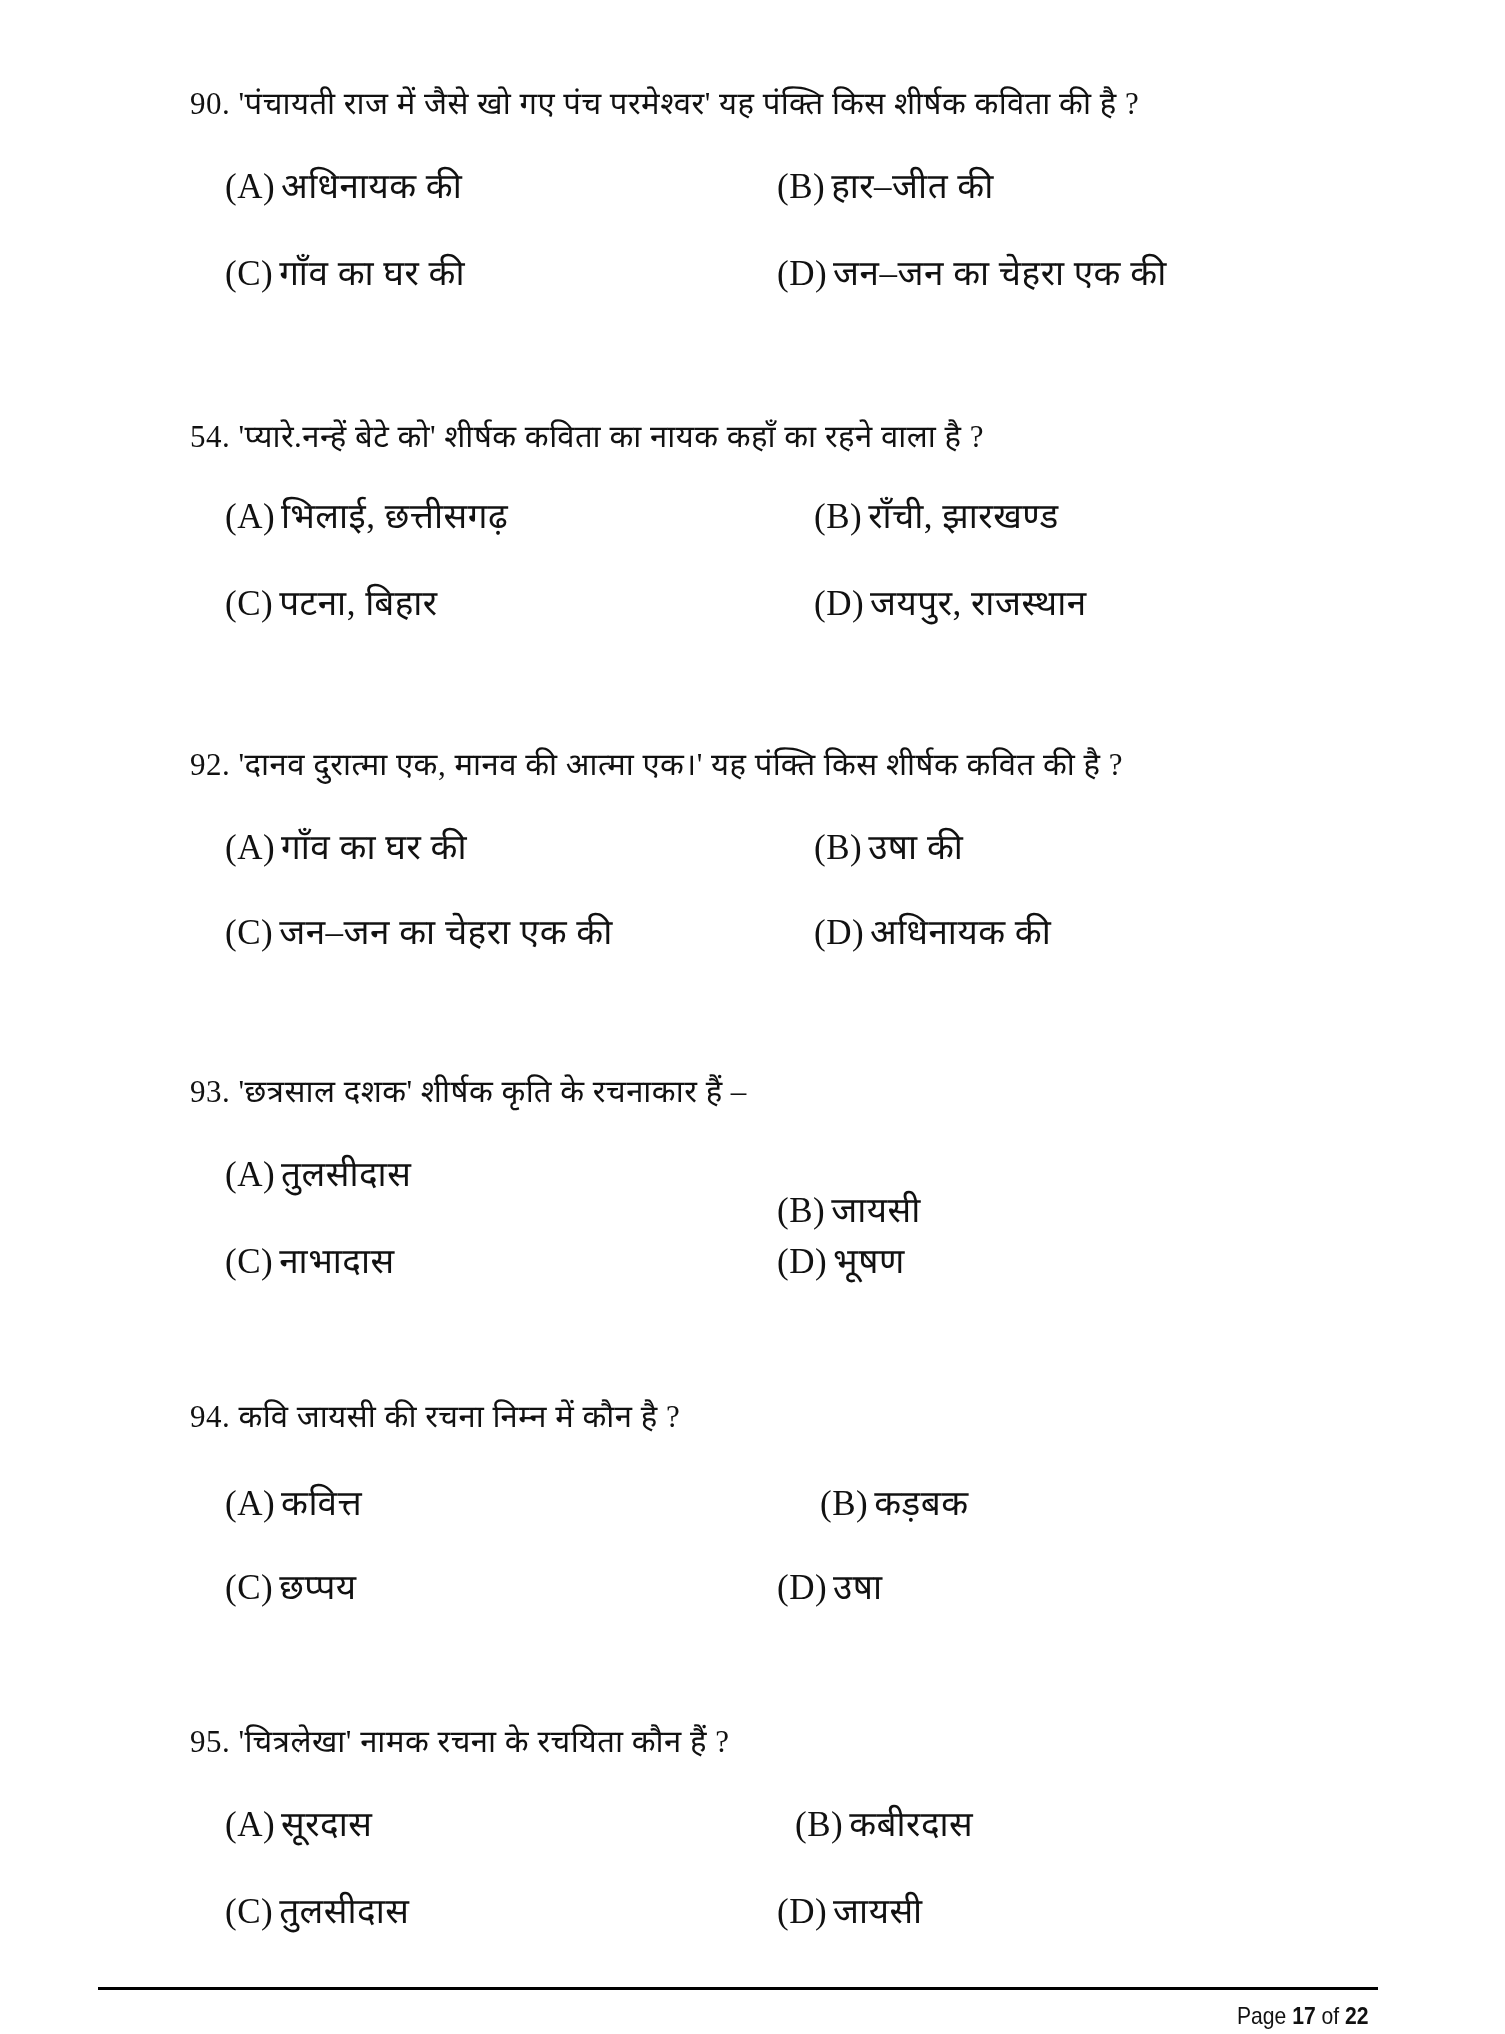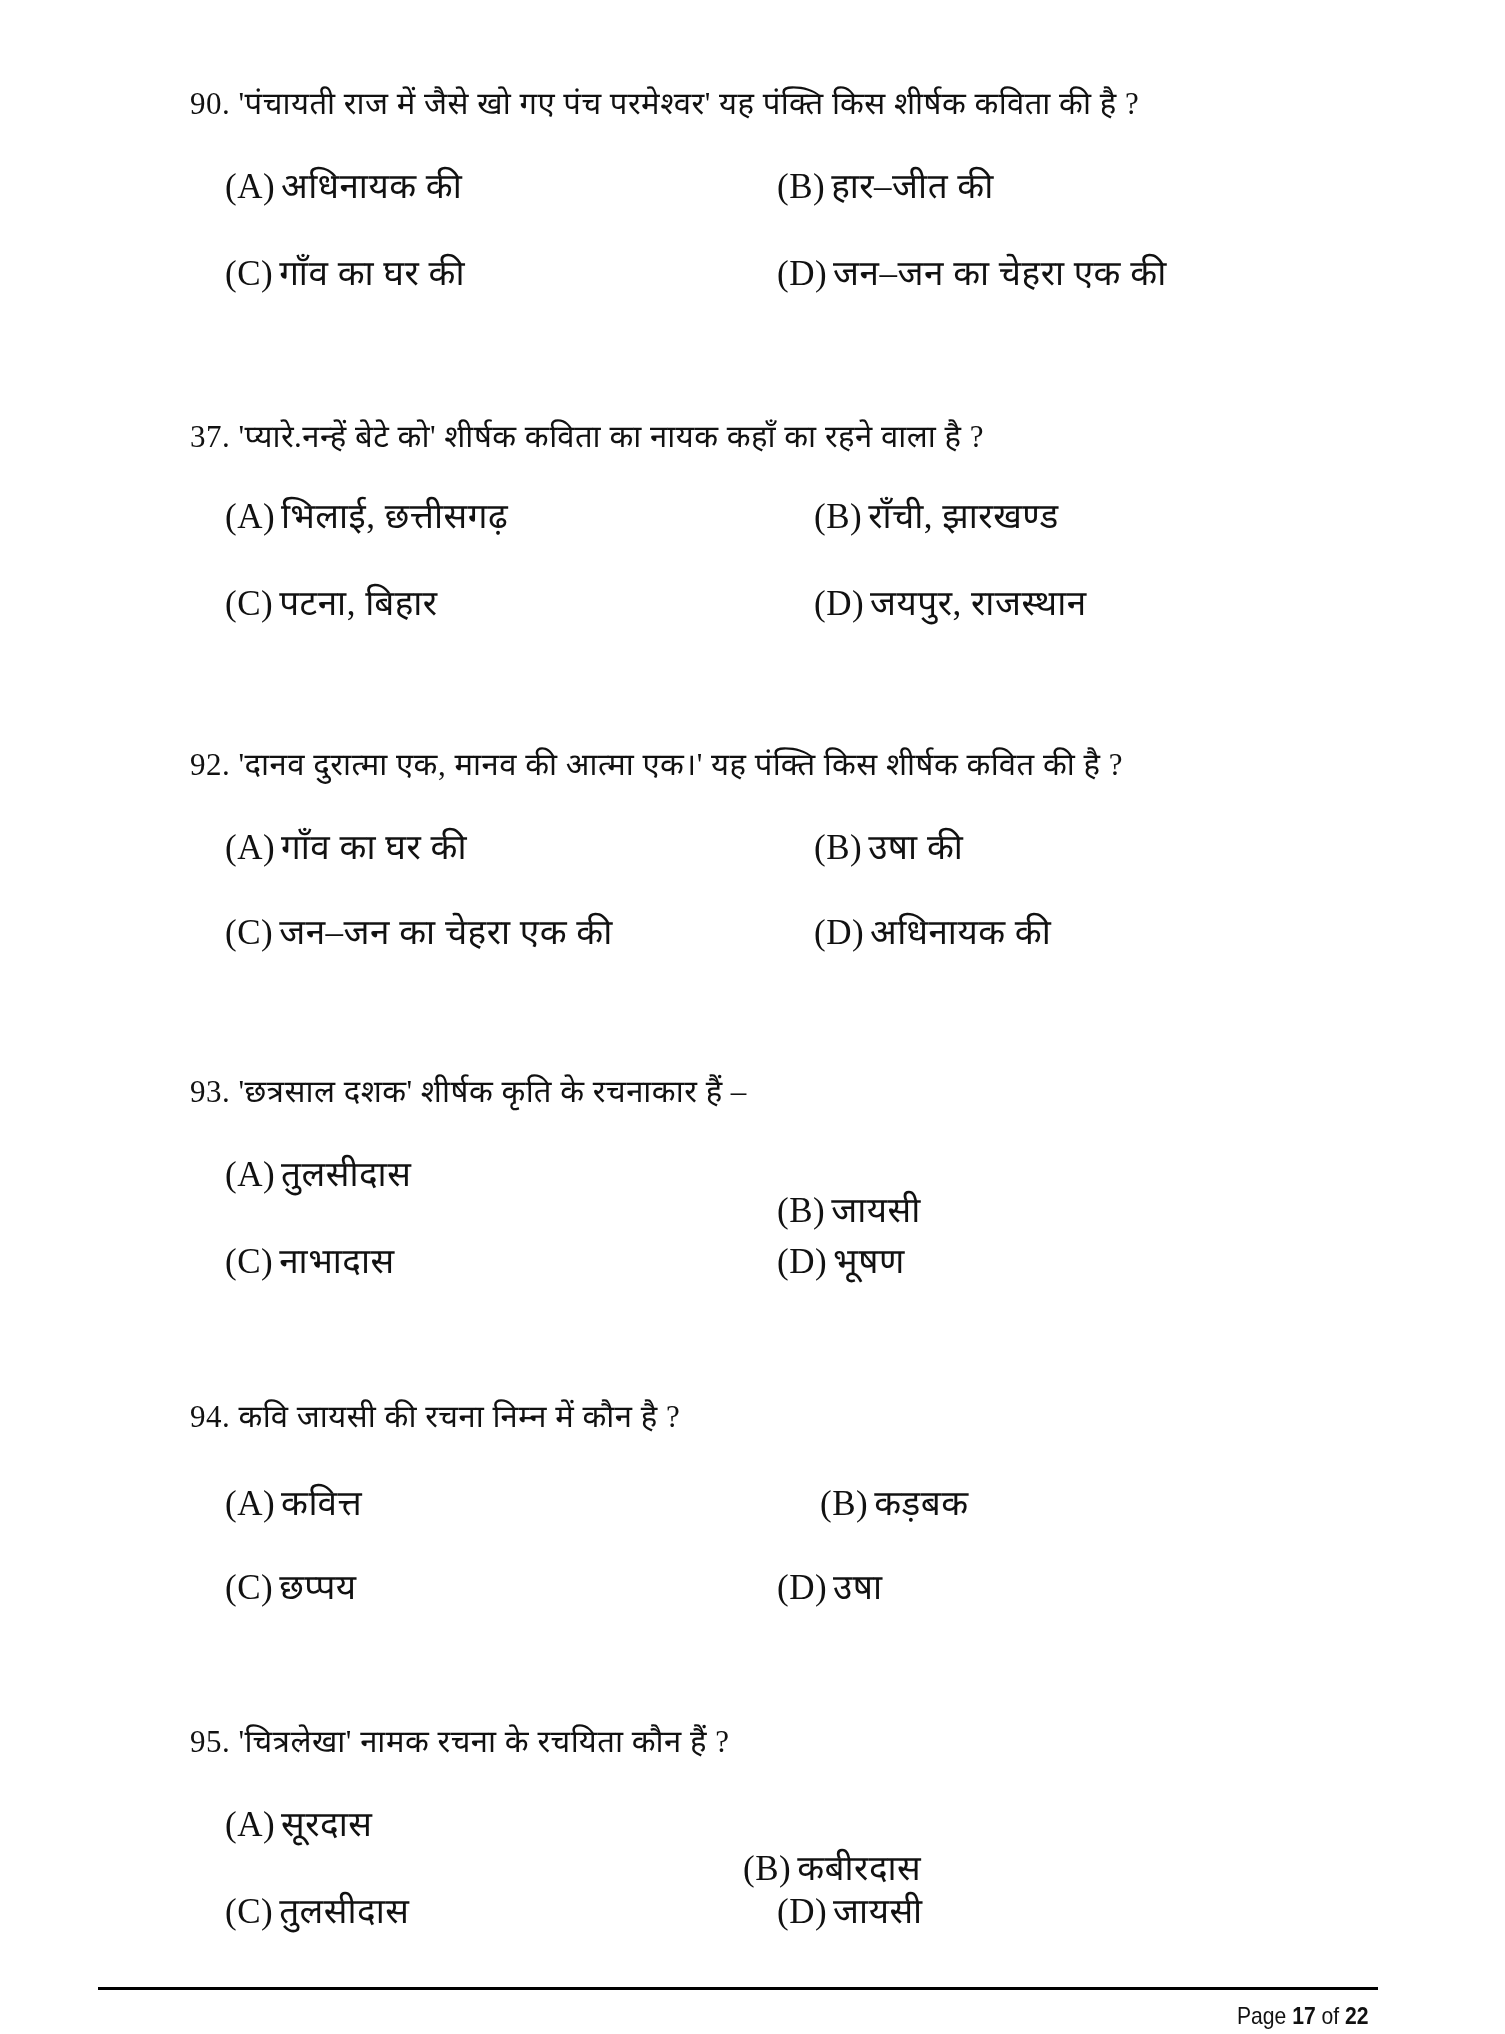--- a/index.html
+++ b/index.html
@@ -52,7 +52,7 @@
 </div>
 
 <div class="q-line" style="top:417px;">
-  <span>37.</span>
+  <span>54.</span>
   <span>'प्यारे.नन्हें बेटे को' शीर्षक कविता का नायक कहाँ का रहने वाला है ?</span>
 </div>
 <div class="opt" style="left:225px; top:497px;">

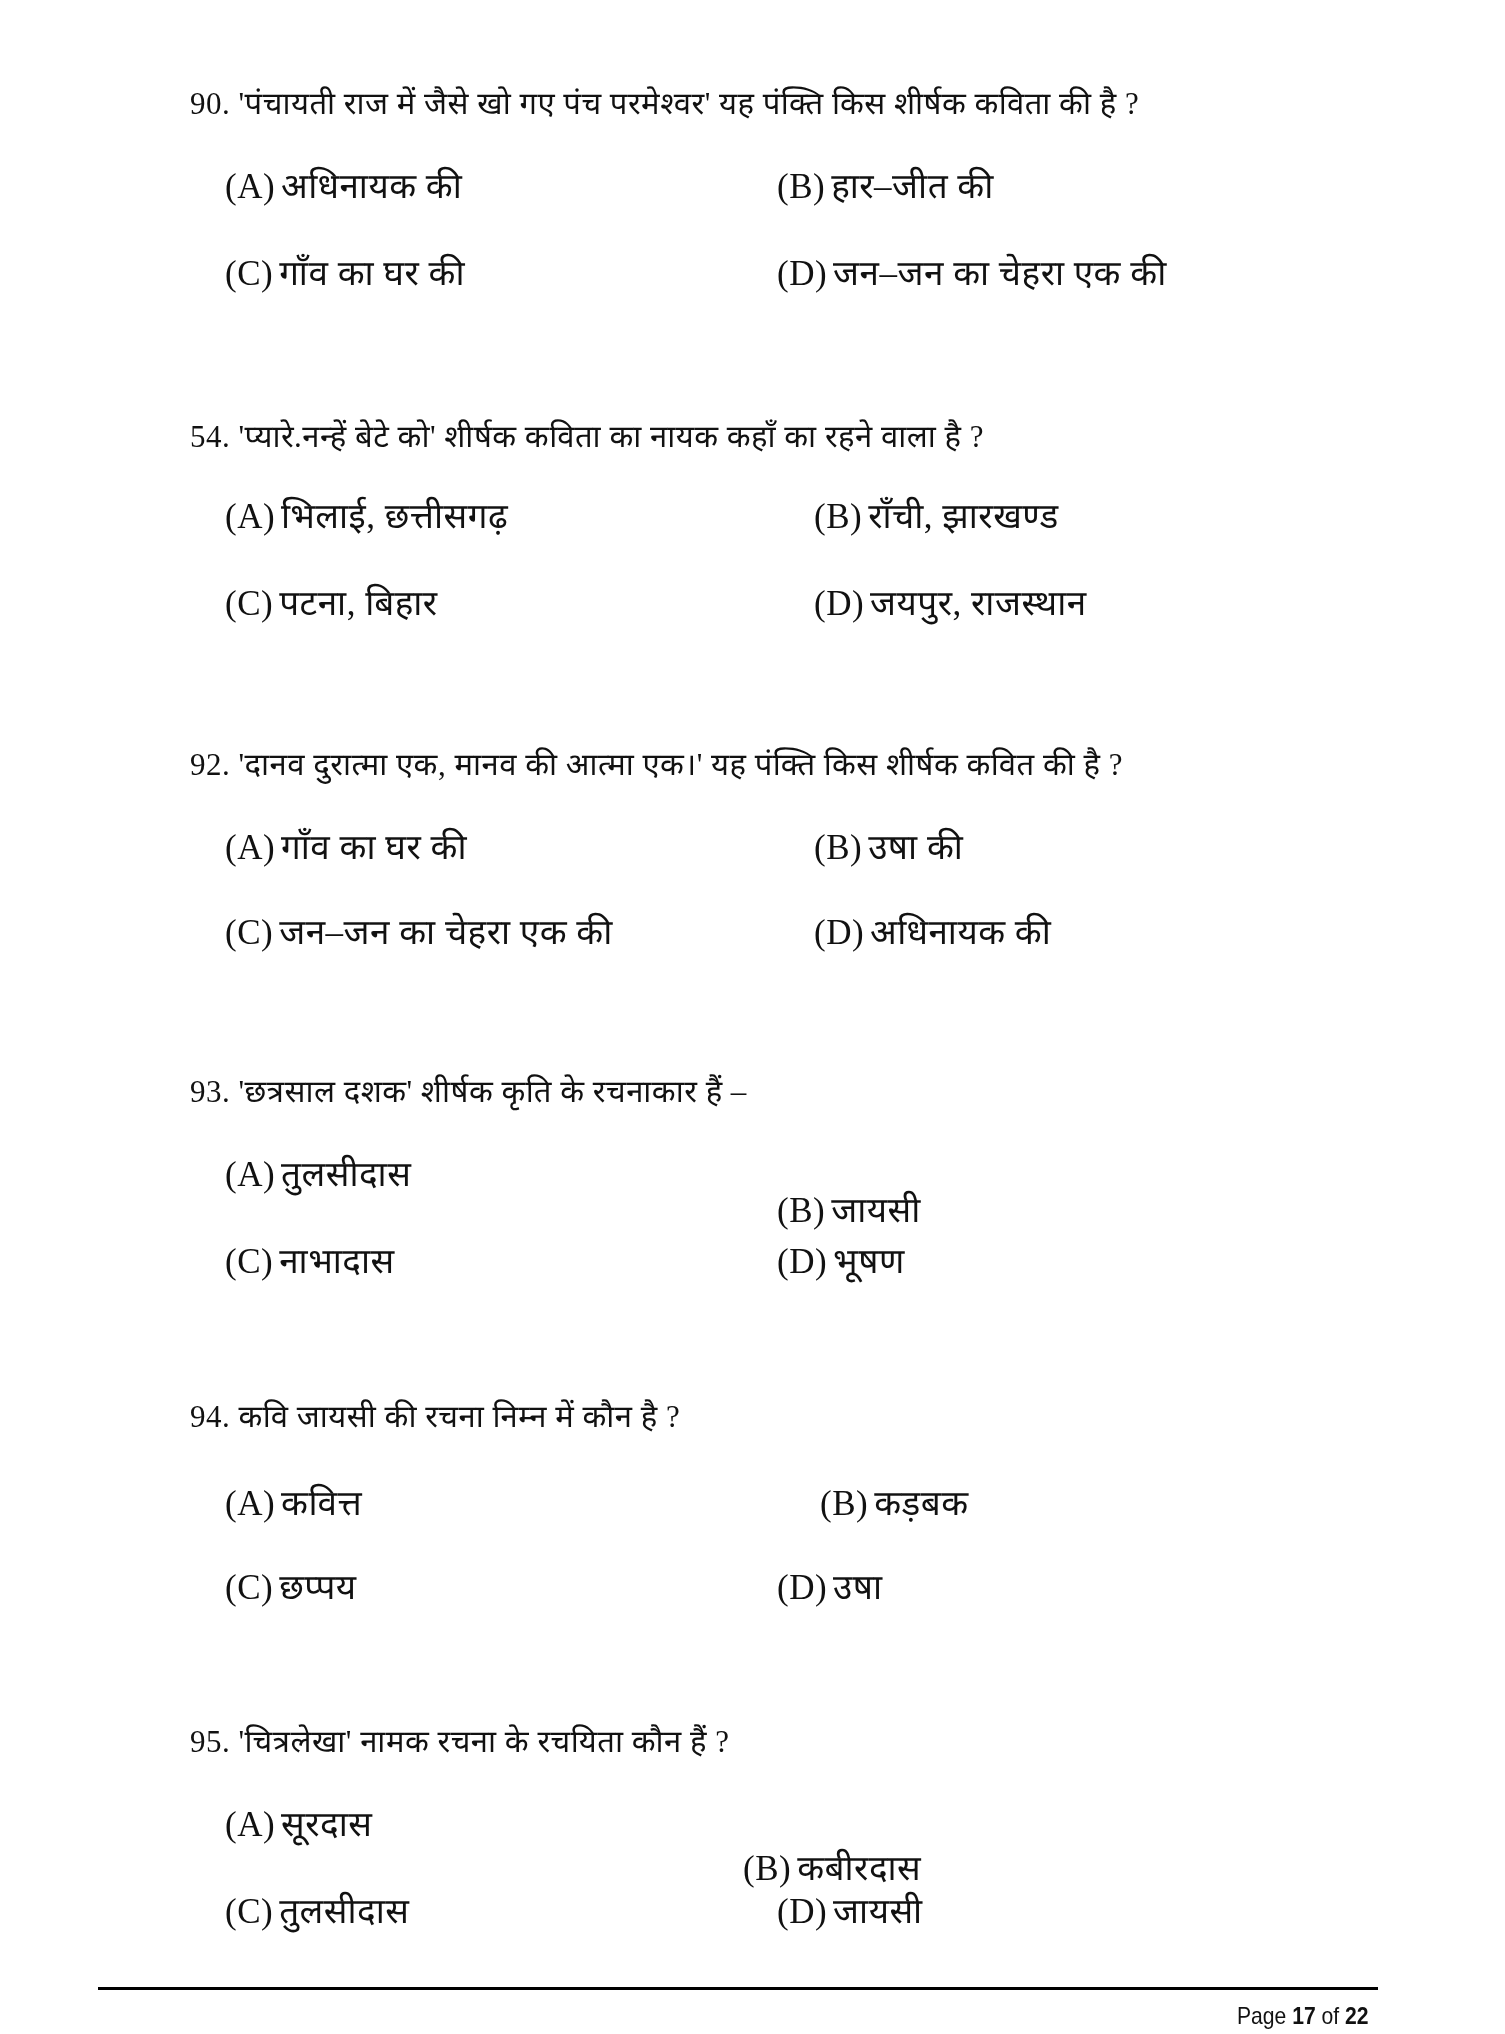--- a/index.html
+++ b/index.html
@@ -126,7 +126,7 @@
 <div class="opt" style="left:225px; top:1805px;">
   <span class="lbl">(A)</span><span>सूरदास</span>
 </div>
-<div class="opt" style="left:743px; top:1805px;margin-top:44px;">
+<div class="opt" style="left:795px; top:1805px;">
   <span class="lbl">(B)</span><span>कबीरदास</span>
 </div>
 <div class="opt" style="left:225px; top:1892px;">

